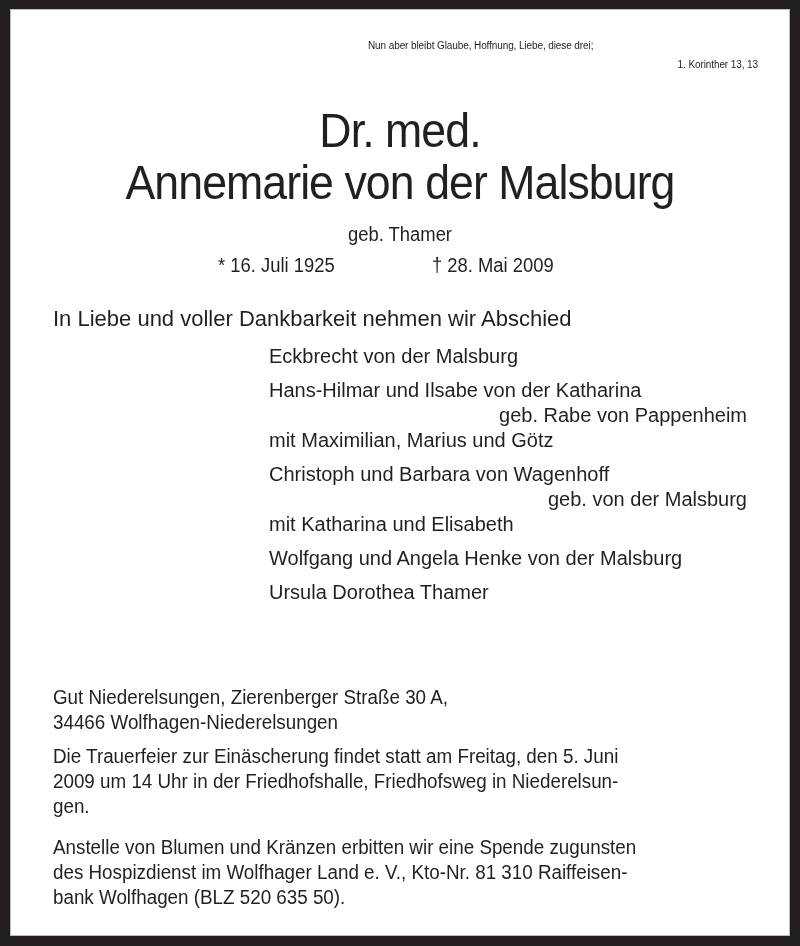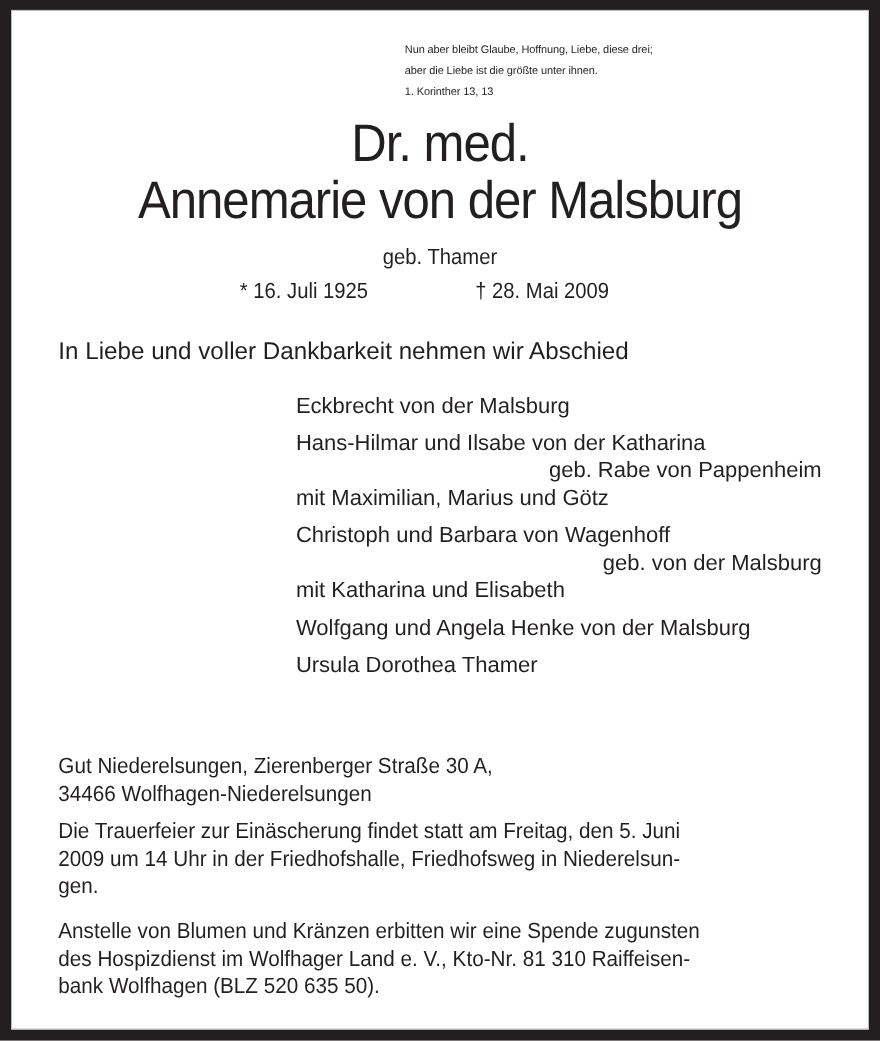--- a/index.html
+++ b/index.html
@@ -63,7 +63,6 @@
 
   <div class="quote">
     <span class="abs" style="position:static;display:block;">Nun aber bleibt Glaube, Hoffnung, Liebe, diese drei;</span>
-    <span style="display:block;white-space:nowrap;">aber die Liebe ist die größte unter ihnen.</span>
     <span class="ref">1. Korinther 13, 13</span>
   </div>
 

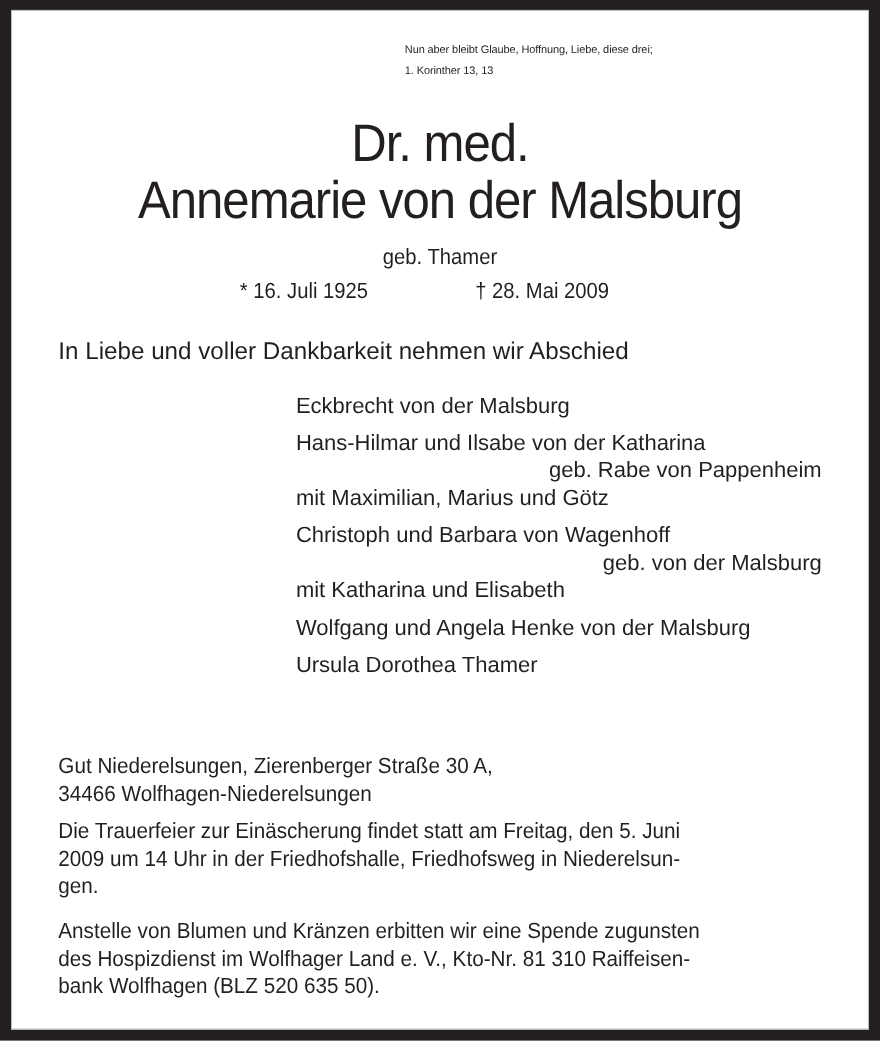--- a/index.html
+++ b/index.html
@@ -23,7 +23,7 @@
     position: absolute; left: 358px; top: 27px; width: 390px;
     font-size: 10px; line-height: 19px; letter-spacing: -0.1px;
   }
-  .quote .ref { text-align: left; display: block; }
+  .quote .ref { text-align: right; display: block; }
   .title1 {
     position: absolute; left: 0; width: 780px; top: 94px;
     text-align: center; font-size: 48px; line-height: 56px;

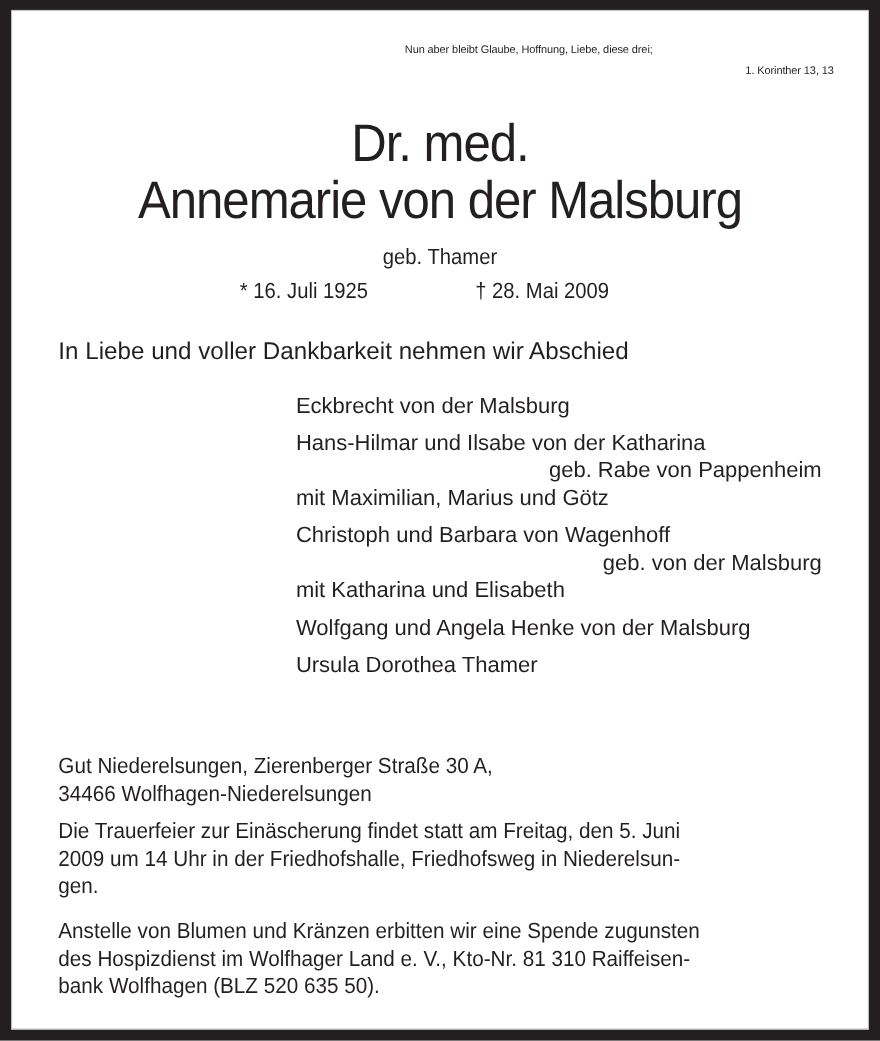--- a/index.html
+++ b/index.html
@@ -42,7 +42,7 @@
   .birth { left: 208px; top: 244px; font-size: 20px; line-height: 24px; transform: scaleX(0.92); transform-origin: left; }
   .death { left: 422px; top: 244px; font-size: 20px; line-height: 24px; transform: scaleX(0.92); transform-origin: left; }
   .intro { left: 43px; top: 297px; font-size: 22px; line-height: 26px; }
-  .mourners { position: absolute; left: 259px; top: 348px; width: 478px; font-size: 20px; line-height: 25px; }
+  .mourners { position: absolute; left: 259px; top: 335px; width: 478px; font-size: 20px; line-height: 25px; }
   .group { margin-bottom: 9px; }
   .group .line { display: block; white-space: nowrap; }
   .group .right { text-align: right; }

